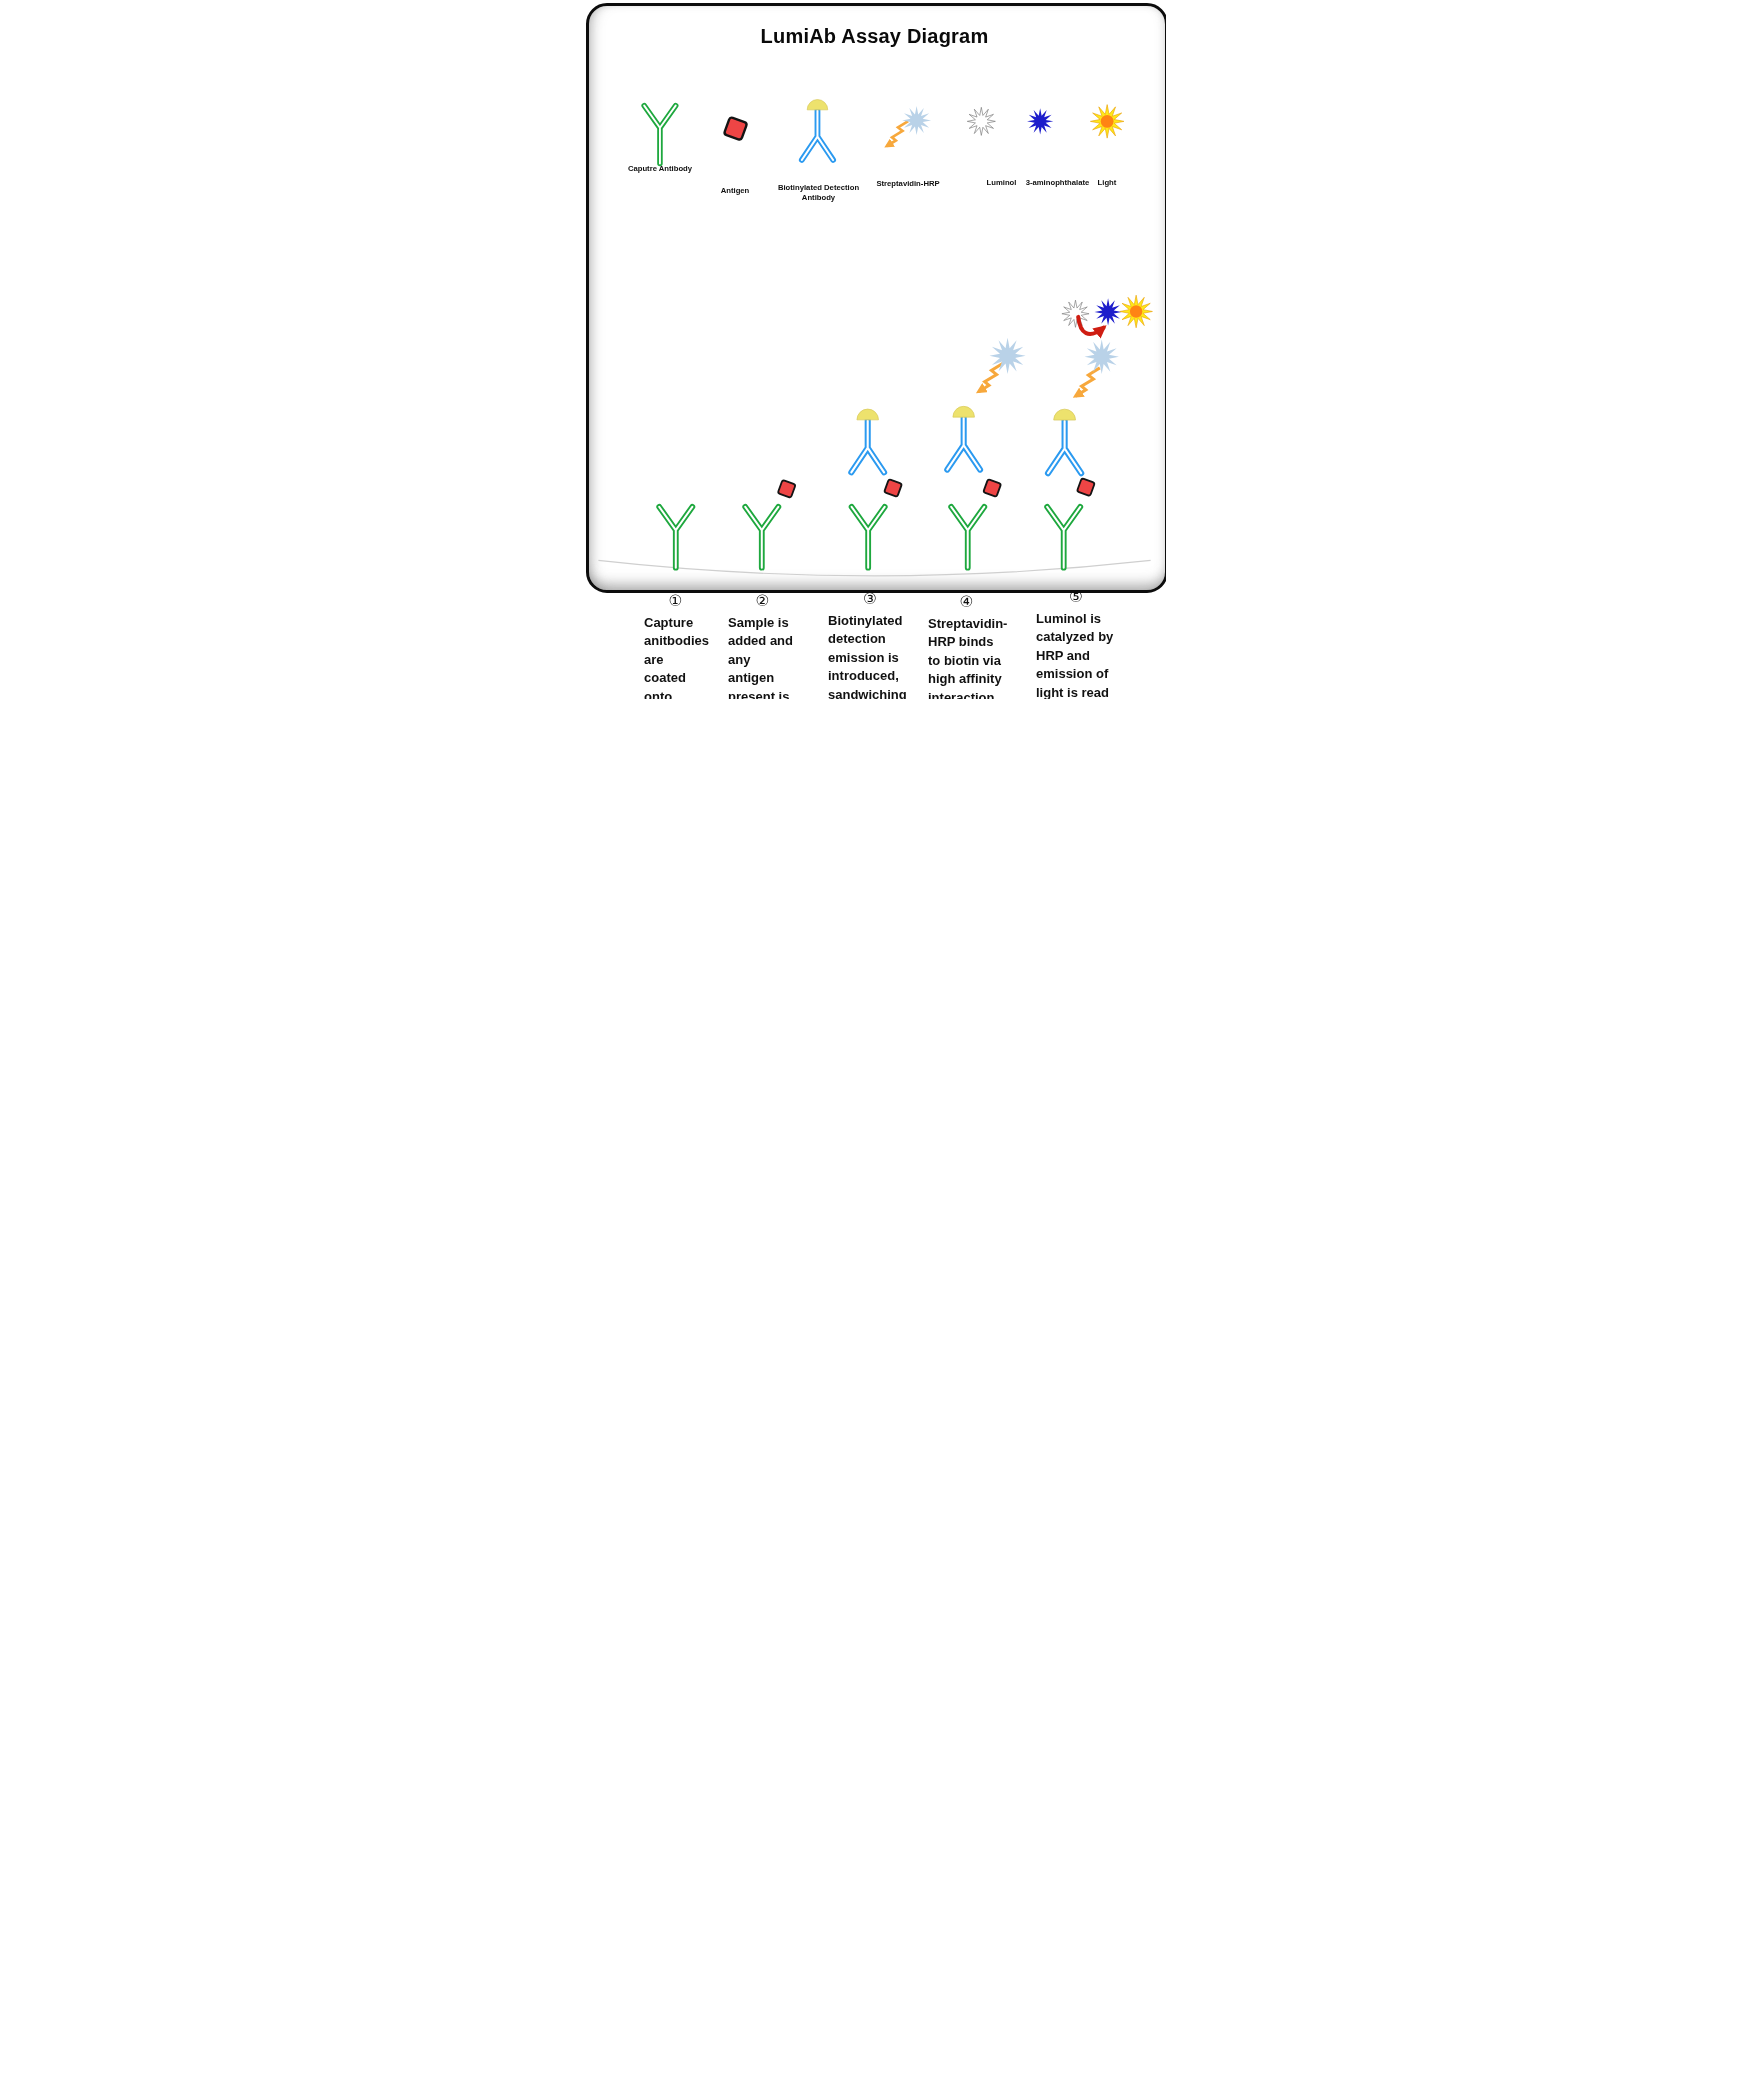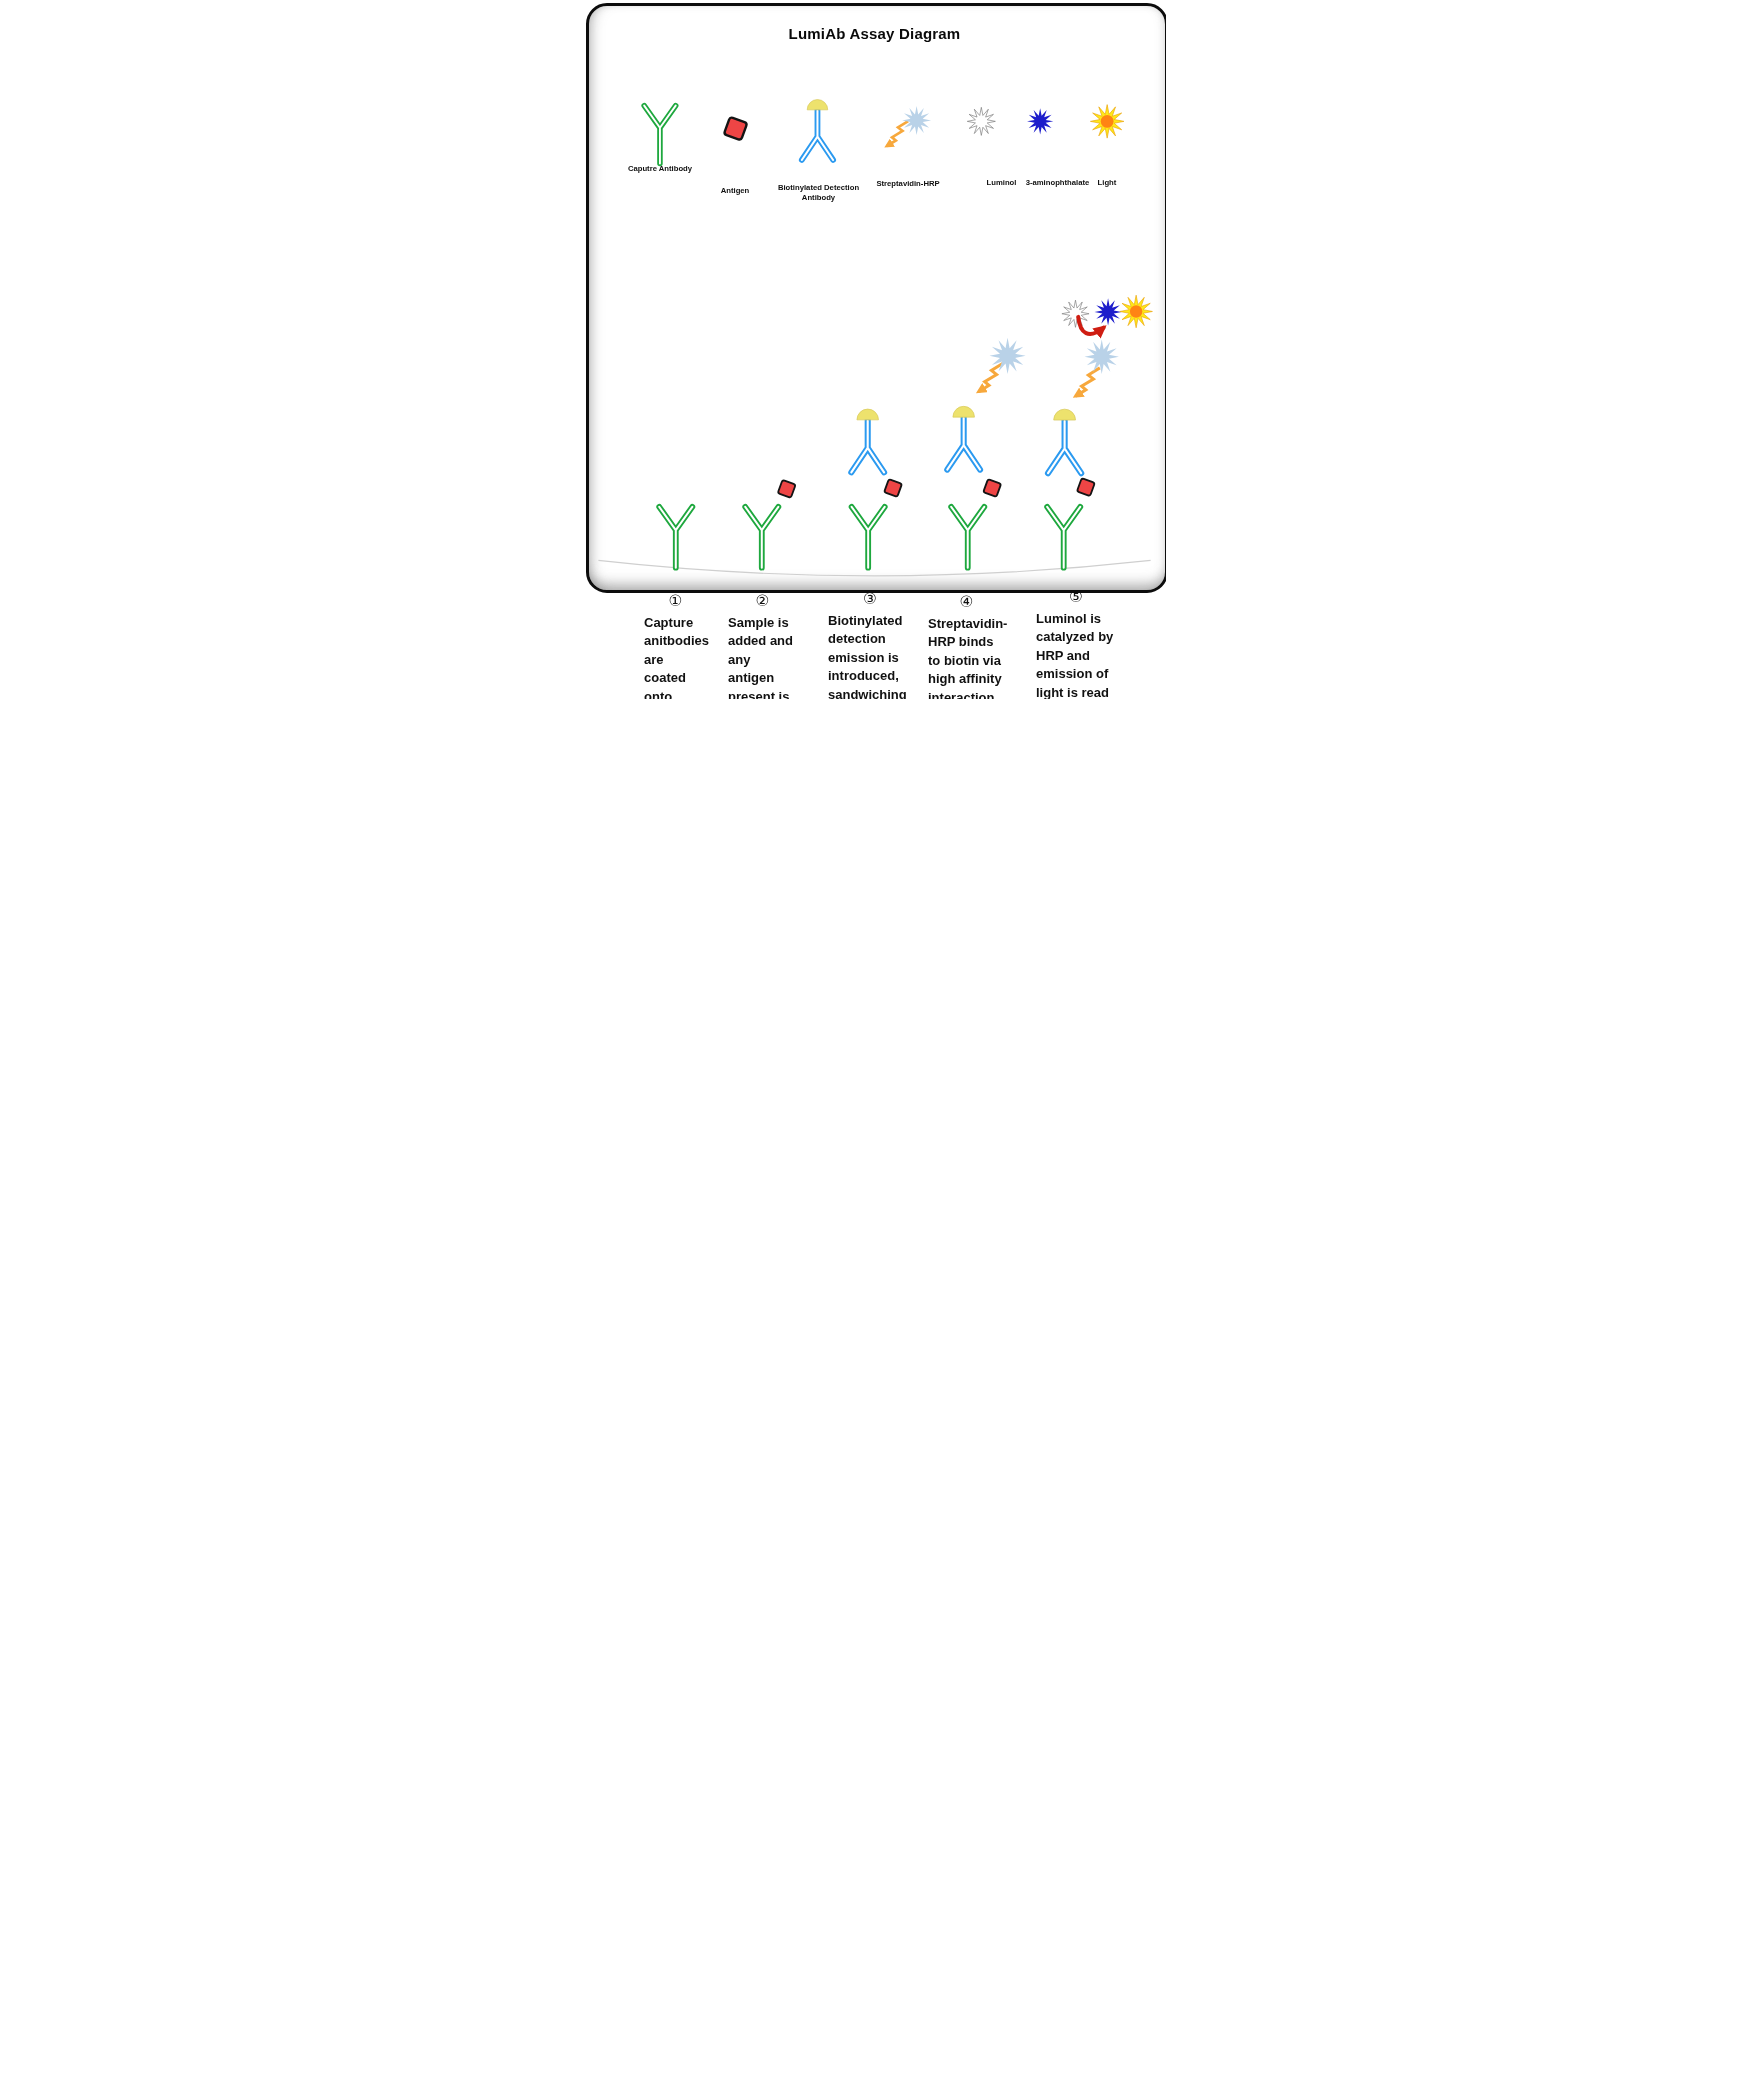--- a/index.html
+++ b/index.html
@@ -17,7 +17,7 @@
   .art{position:absolute;left:0;top:0;width:583px;height:699px;pointer-events:none;}
   .title{
     position:absolute;left:0;top:25px;width:100%;text-align:center;
-    font-size:15px;font-weight:bold;letter-spacing:0.2px;color:#0a0a0a;
+    font-size:20px;font-weight:bold;letter-spacing:0.2px;color:#0a0a0a;
   }
   .legend-label{
     position:absolute;text-align:center;font-size:7.7px;font-weight:bold;line-height:1.25;color:#111;

